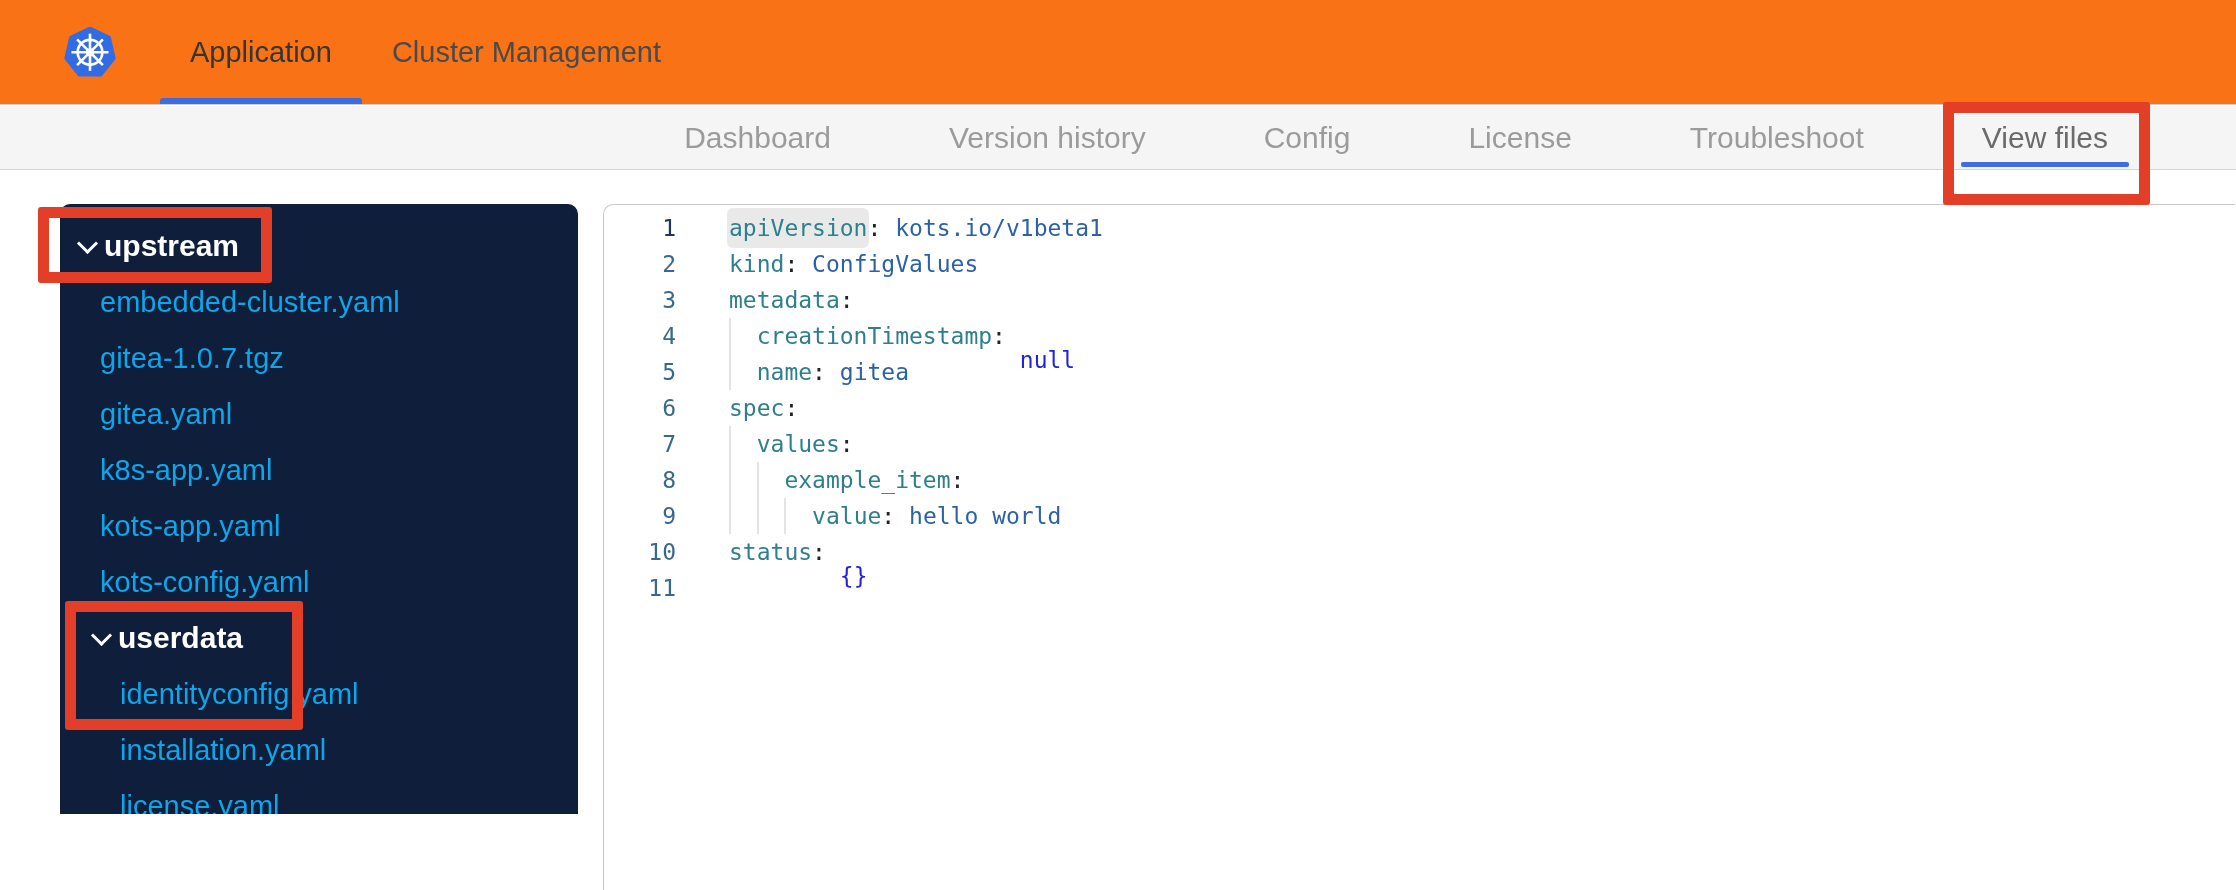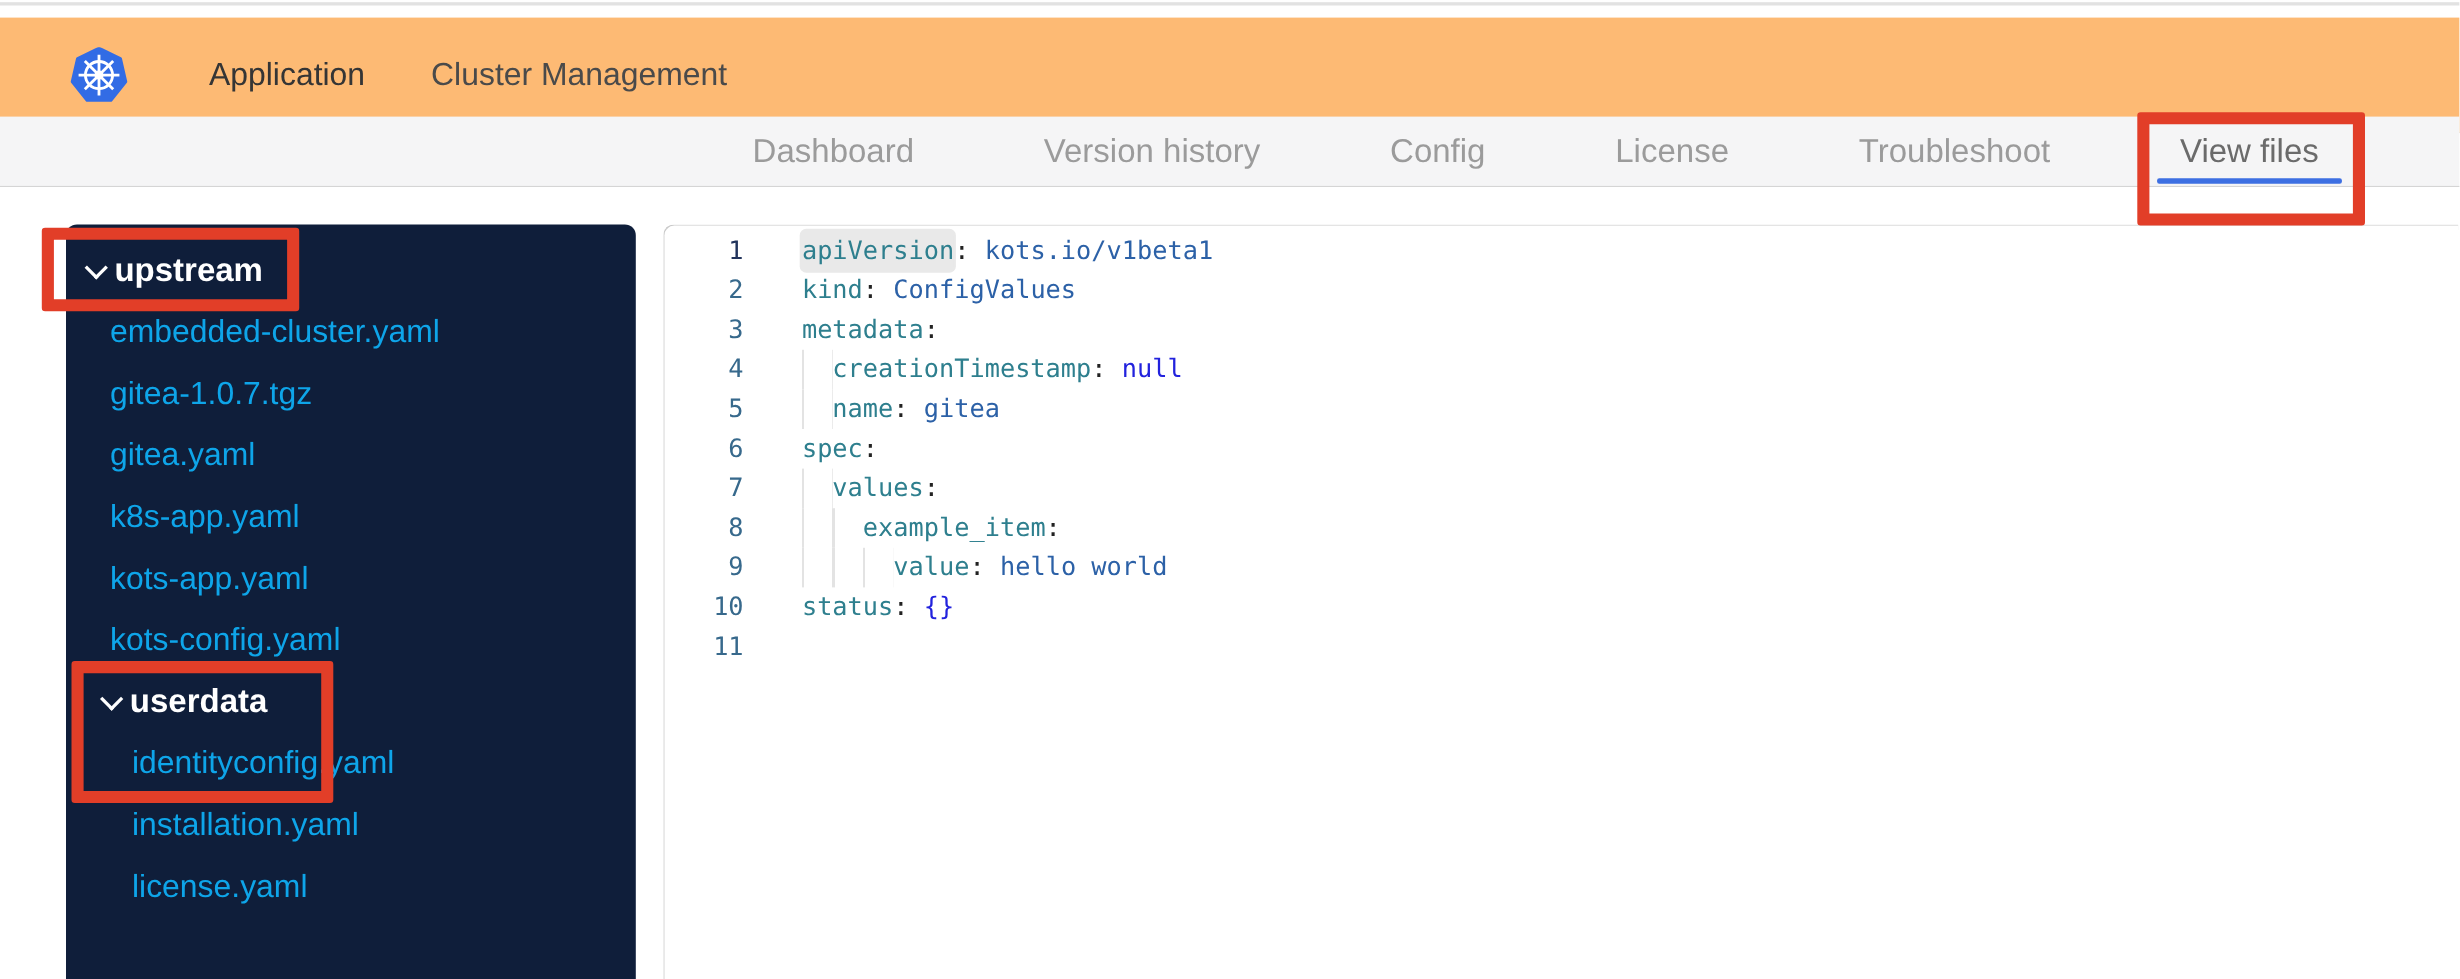--- a/index.html
+++ b/index.html
@@ -10,7 +10,7 @@
   
   .top-line{position:absolute;top:2px;left:0;width:100%;height:3px;background:#e2e2e2;}
   
-  .header{position:absolute;top:16px;left:0;width:100%;height:105px;background:#fdba74;
+  .header{position:absolute;top:0;left:0;width:100%;height:105px;background:#f97316;
           border-bottom:1px solid #cdcdcd;display:flex;align-items:center;box-sizing:border-box;}
   .logo{margin-left:62px;width:56px;height:50px;flex:none;}
   .header-tabs{display:flex;height:100%;margin-left:42px;}

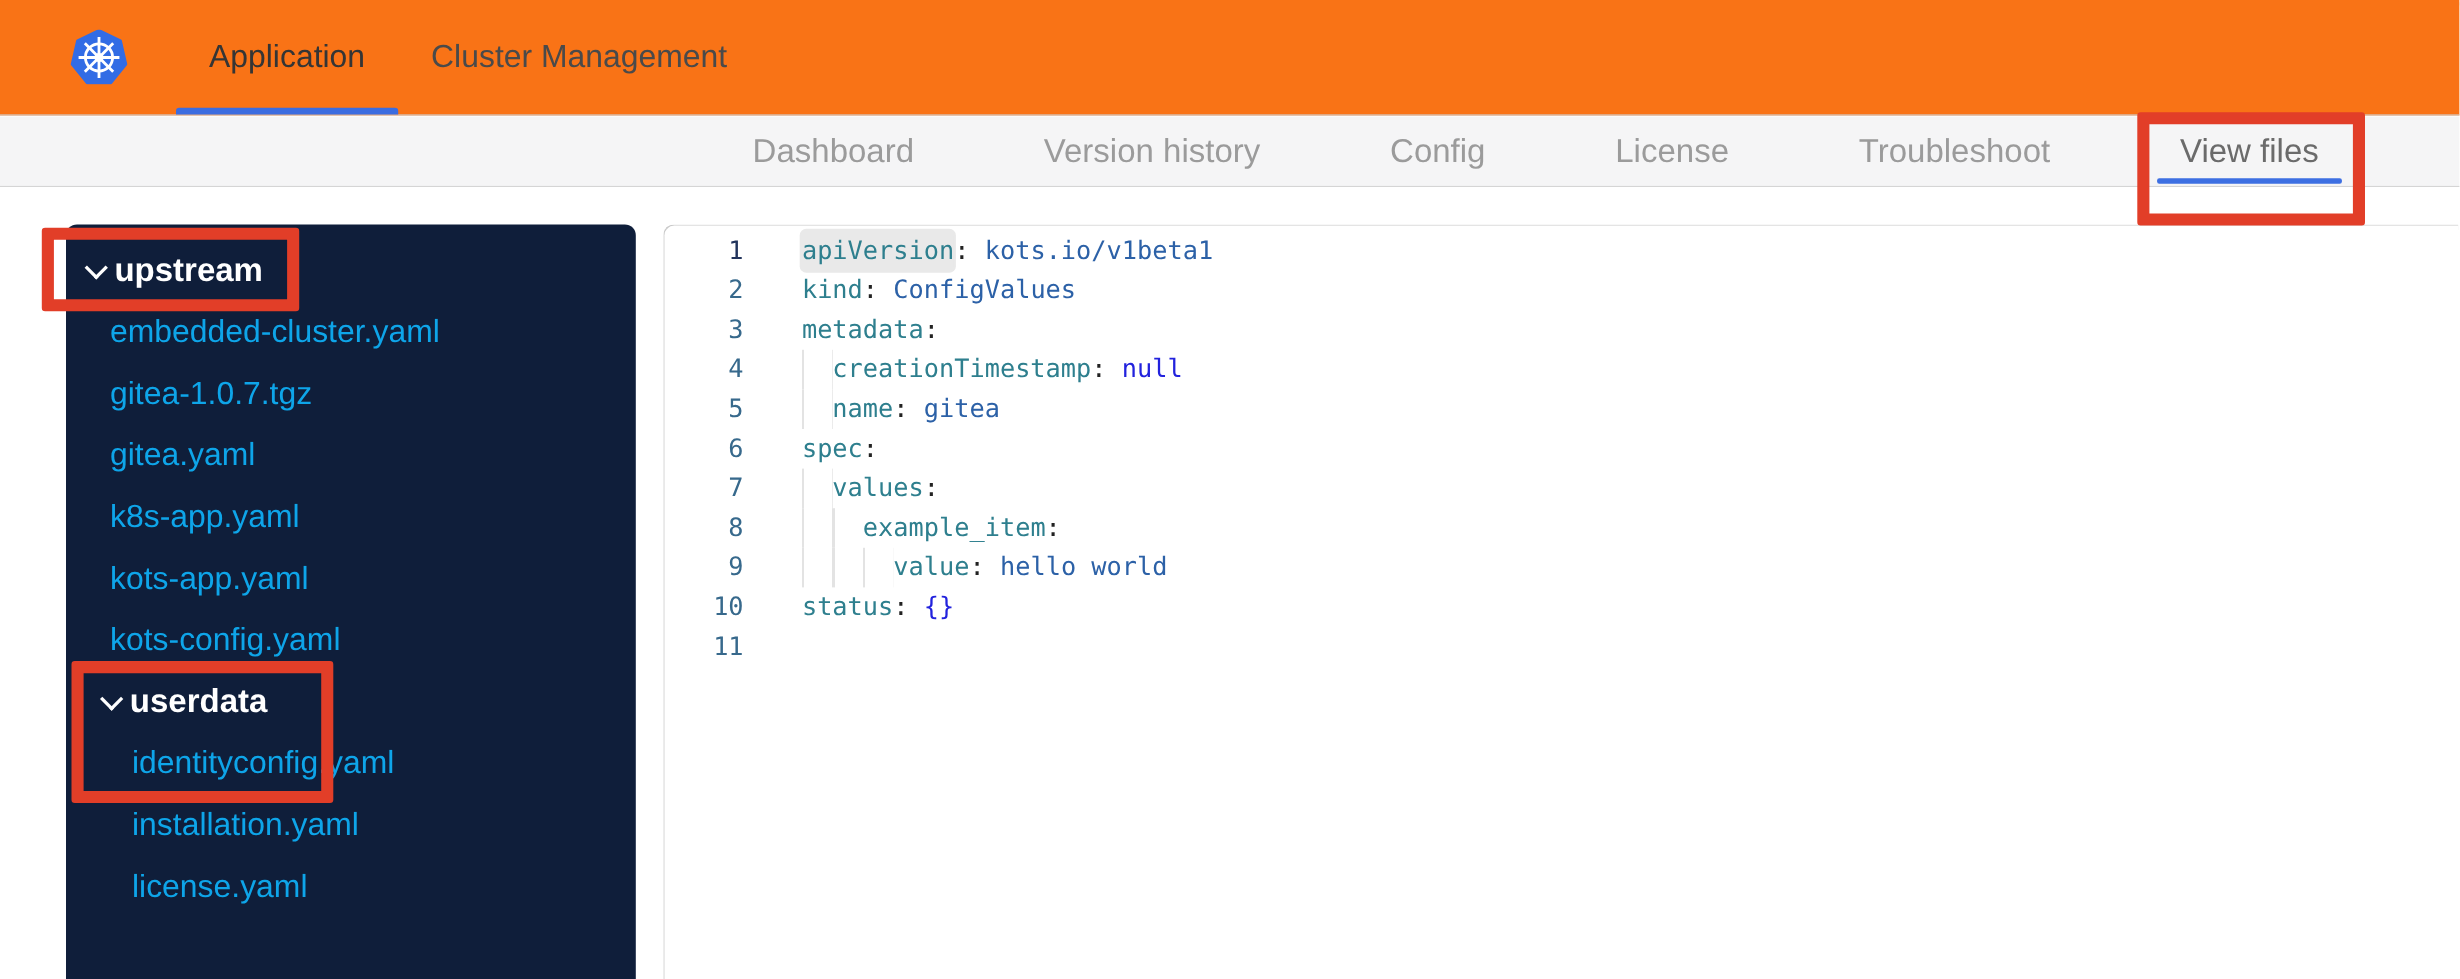--- a/index.html
+++ b/index.html
@@ -27,7 +27,7 @@
   .n-tab.active{color:#6b6b6b;}
   .n-underline{position:absolute;left:-21px;right:-21px;bottom:2px;height:5px;background:#3d6fe2;border-radius:2px;}
   
-  .sidebar{position:absolute;left:60px;top:204px;width:518px;height:686px;background:#0f1e3a;
+  .sidebar{position:absolute;left:60px;top:204px;width:518px;height:610px;background:#0f1e3a;
            border-radius:10px 10px 0 0;padding-top:14px;box-sizing:border-box;overflow:hidden;}
   .t-row{height:56px;display:flex;align-items:center;font-size:29px;color:#0ea5e9;cursor:pointer;box-sizing:border-box;}
   .t-row.folder{color:#ffffff;font-weight:700;font-size:30px;}

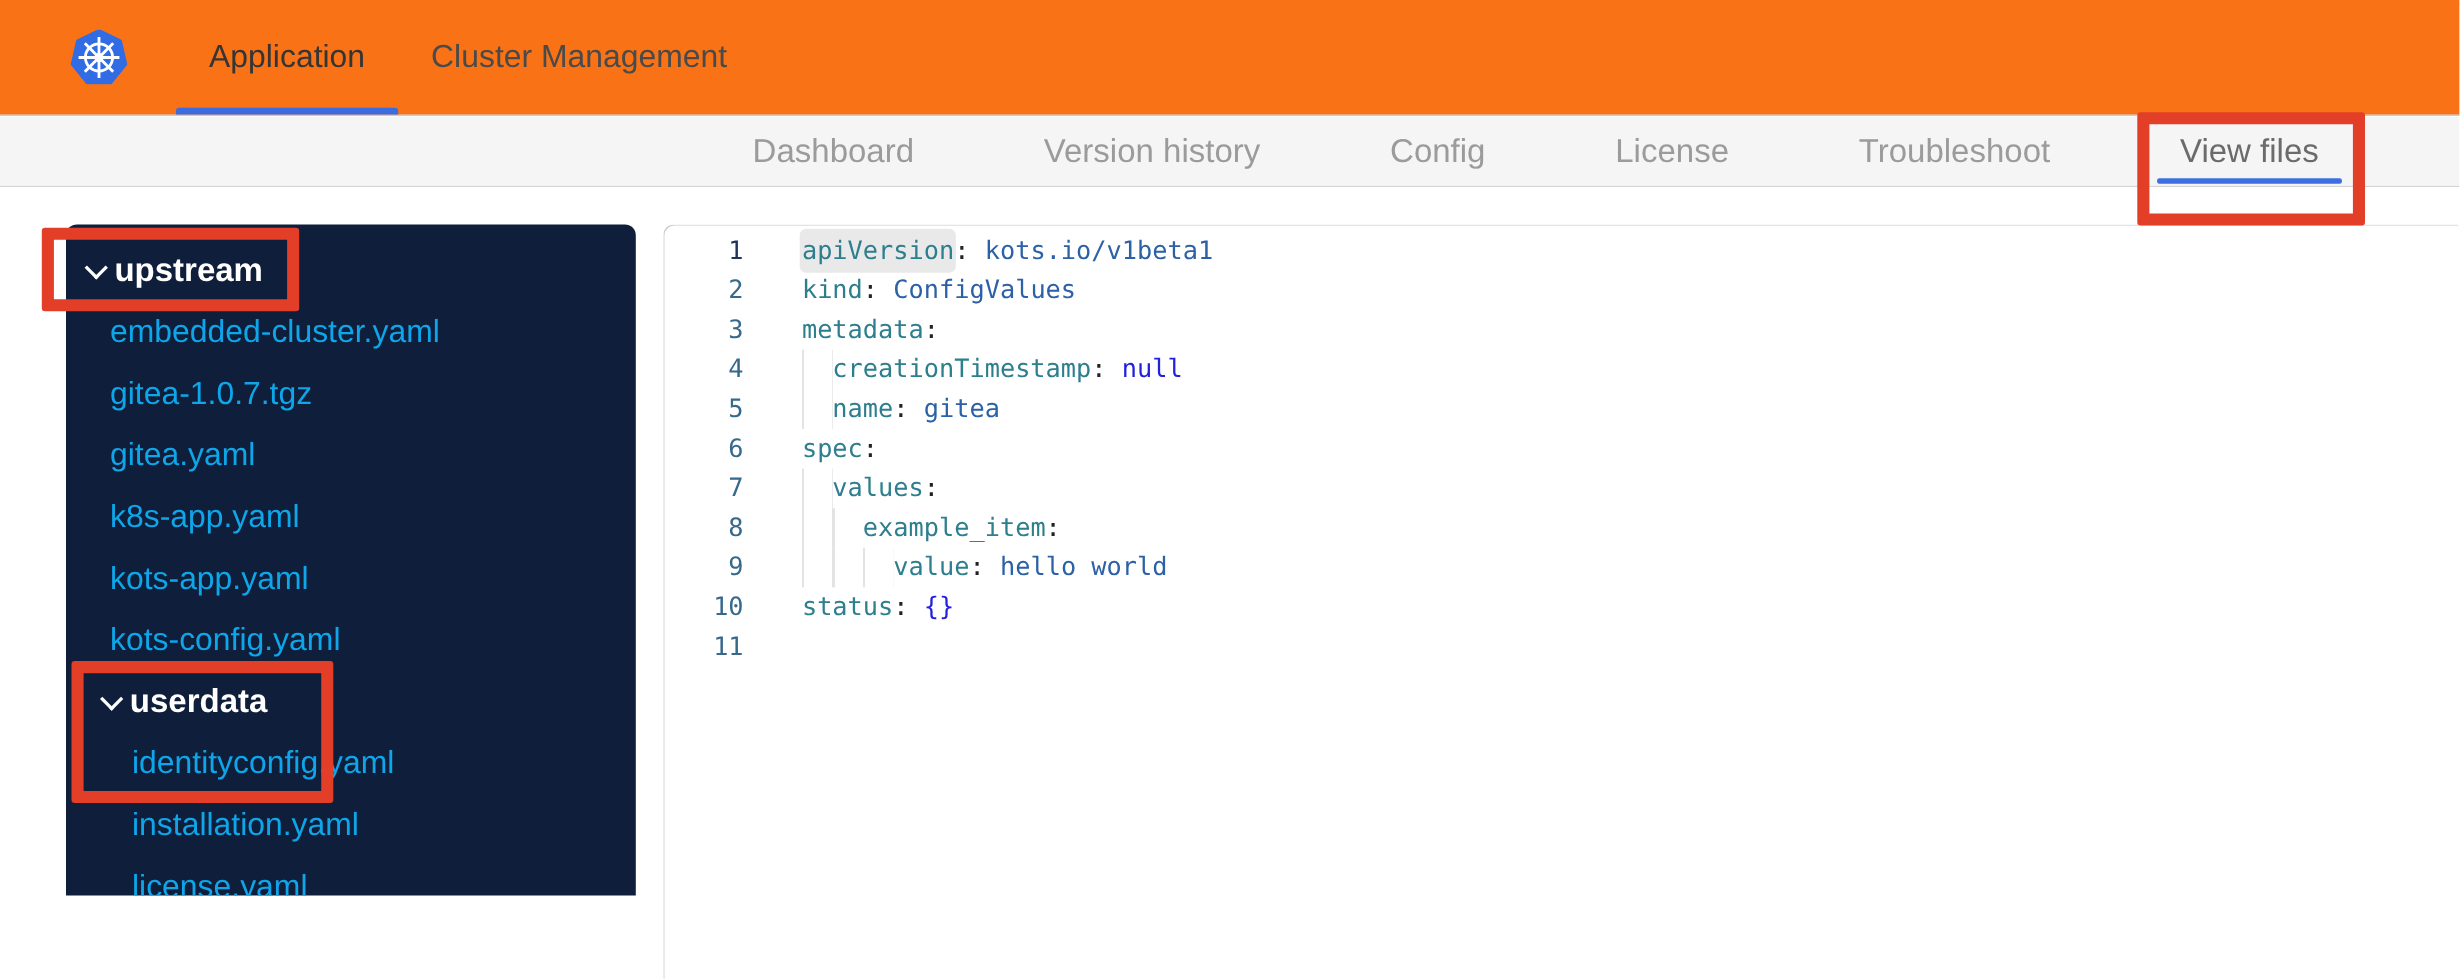--- a/index.html
+++ b/index.html
@@ -53,7 +53,7 @@
   .tok-key{color:#2e7f8e;}
   .tok-colon{color:#222222;}
   .val-str{color:#2c61a7;}
-  .val-const{color:#2222dd;}
+  .val-const{color:#2222dd;margin-top:24px;}
   .word-hl{background:#e9e9e9;border-radius:4px;box-shadow:0 0 0 2px #e9e9e9;text-align:right;}
   
   .anno{position:absolute;border:11px solid #e23e28;border-radius:3px;box-sizing:border-box;

